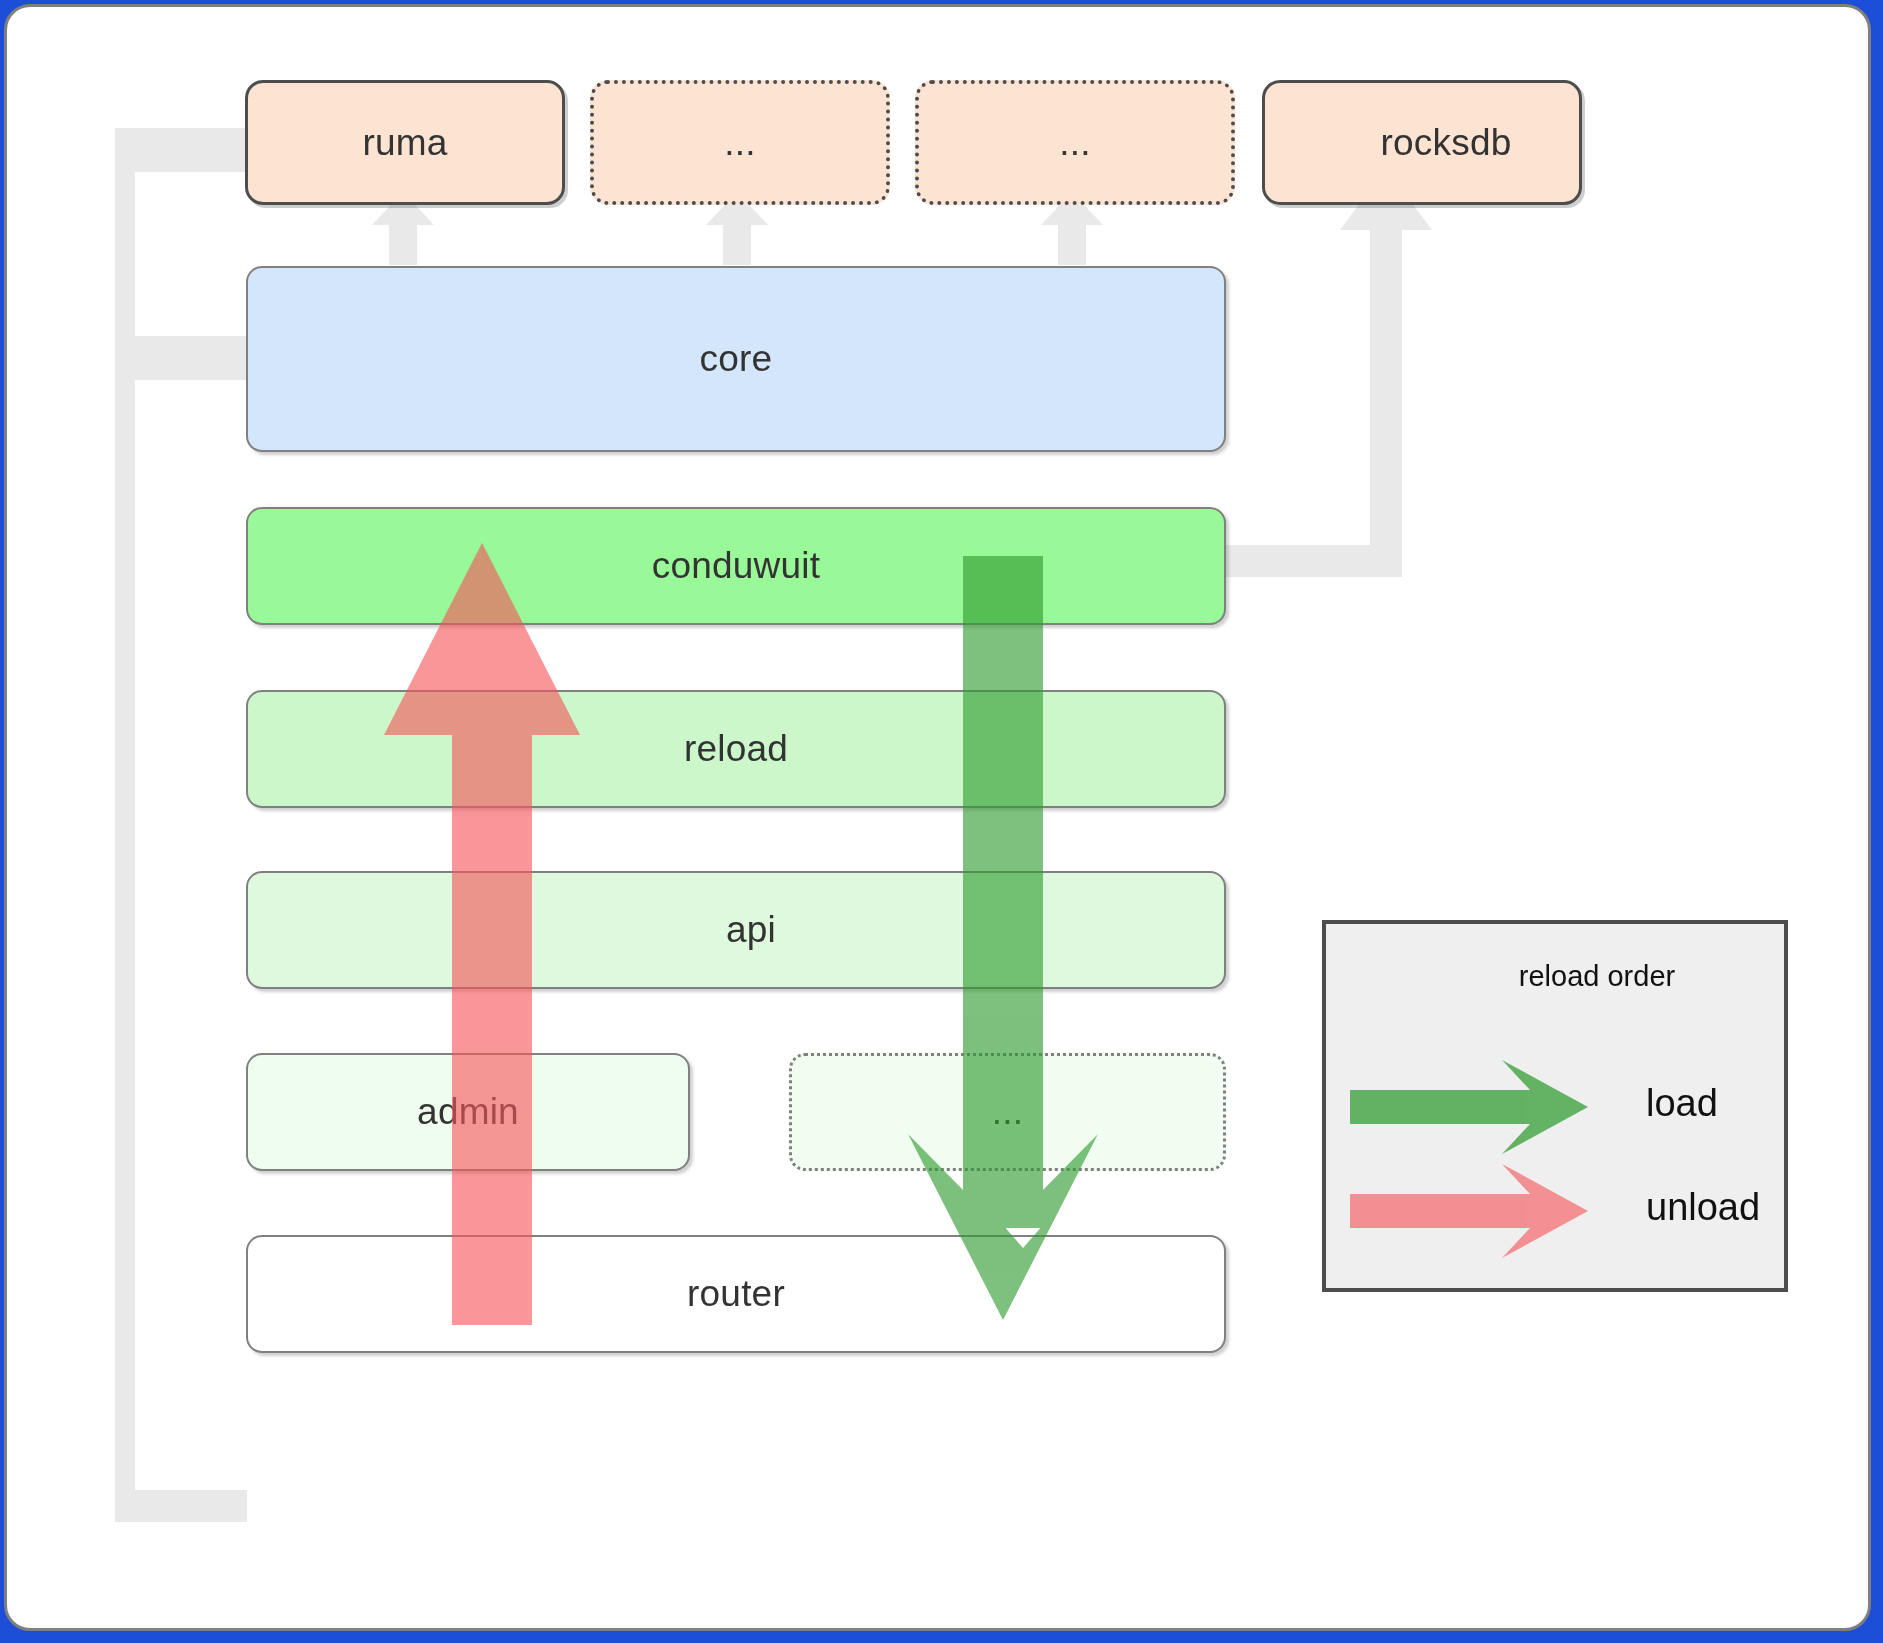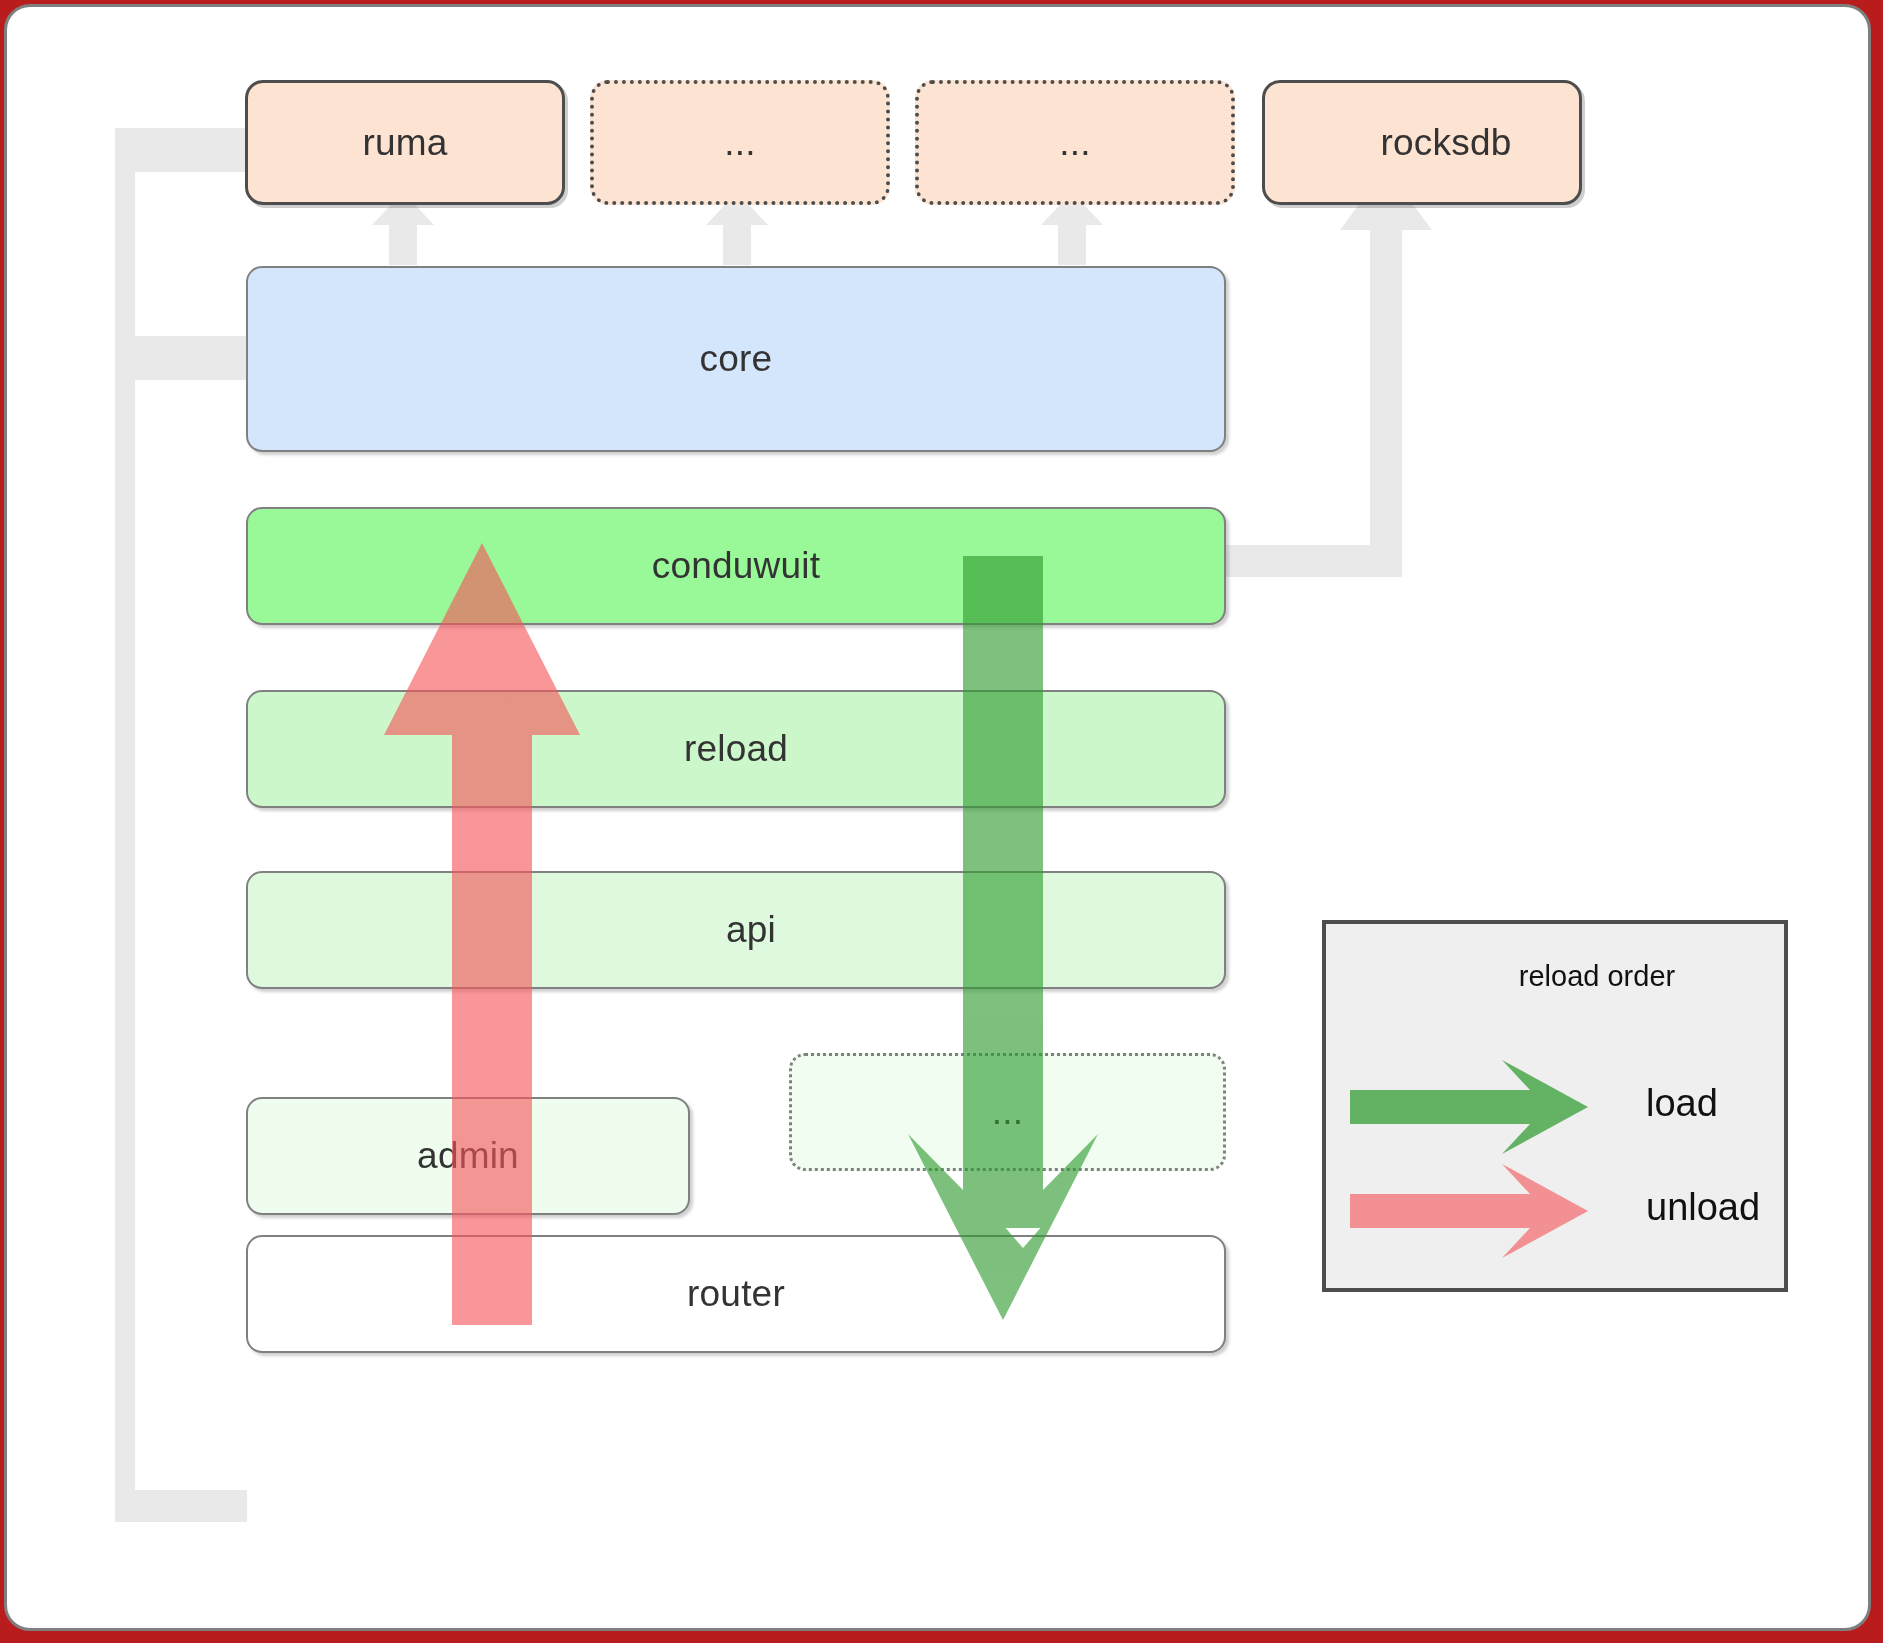--- a/index.html
+++ b/index.html
@@ -12,7 +12,7 @@
     position: relative;
     width: 1883px;
     height: 1643px;
-    background: #b91c1c;
+    background: #1d4ed8;
     overflow: hidden;
   }
   .frame {

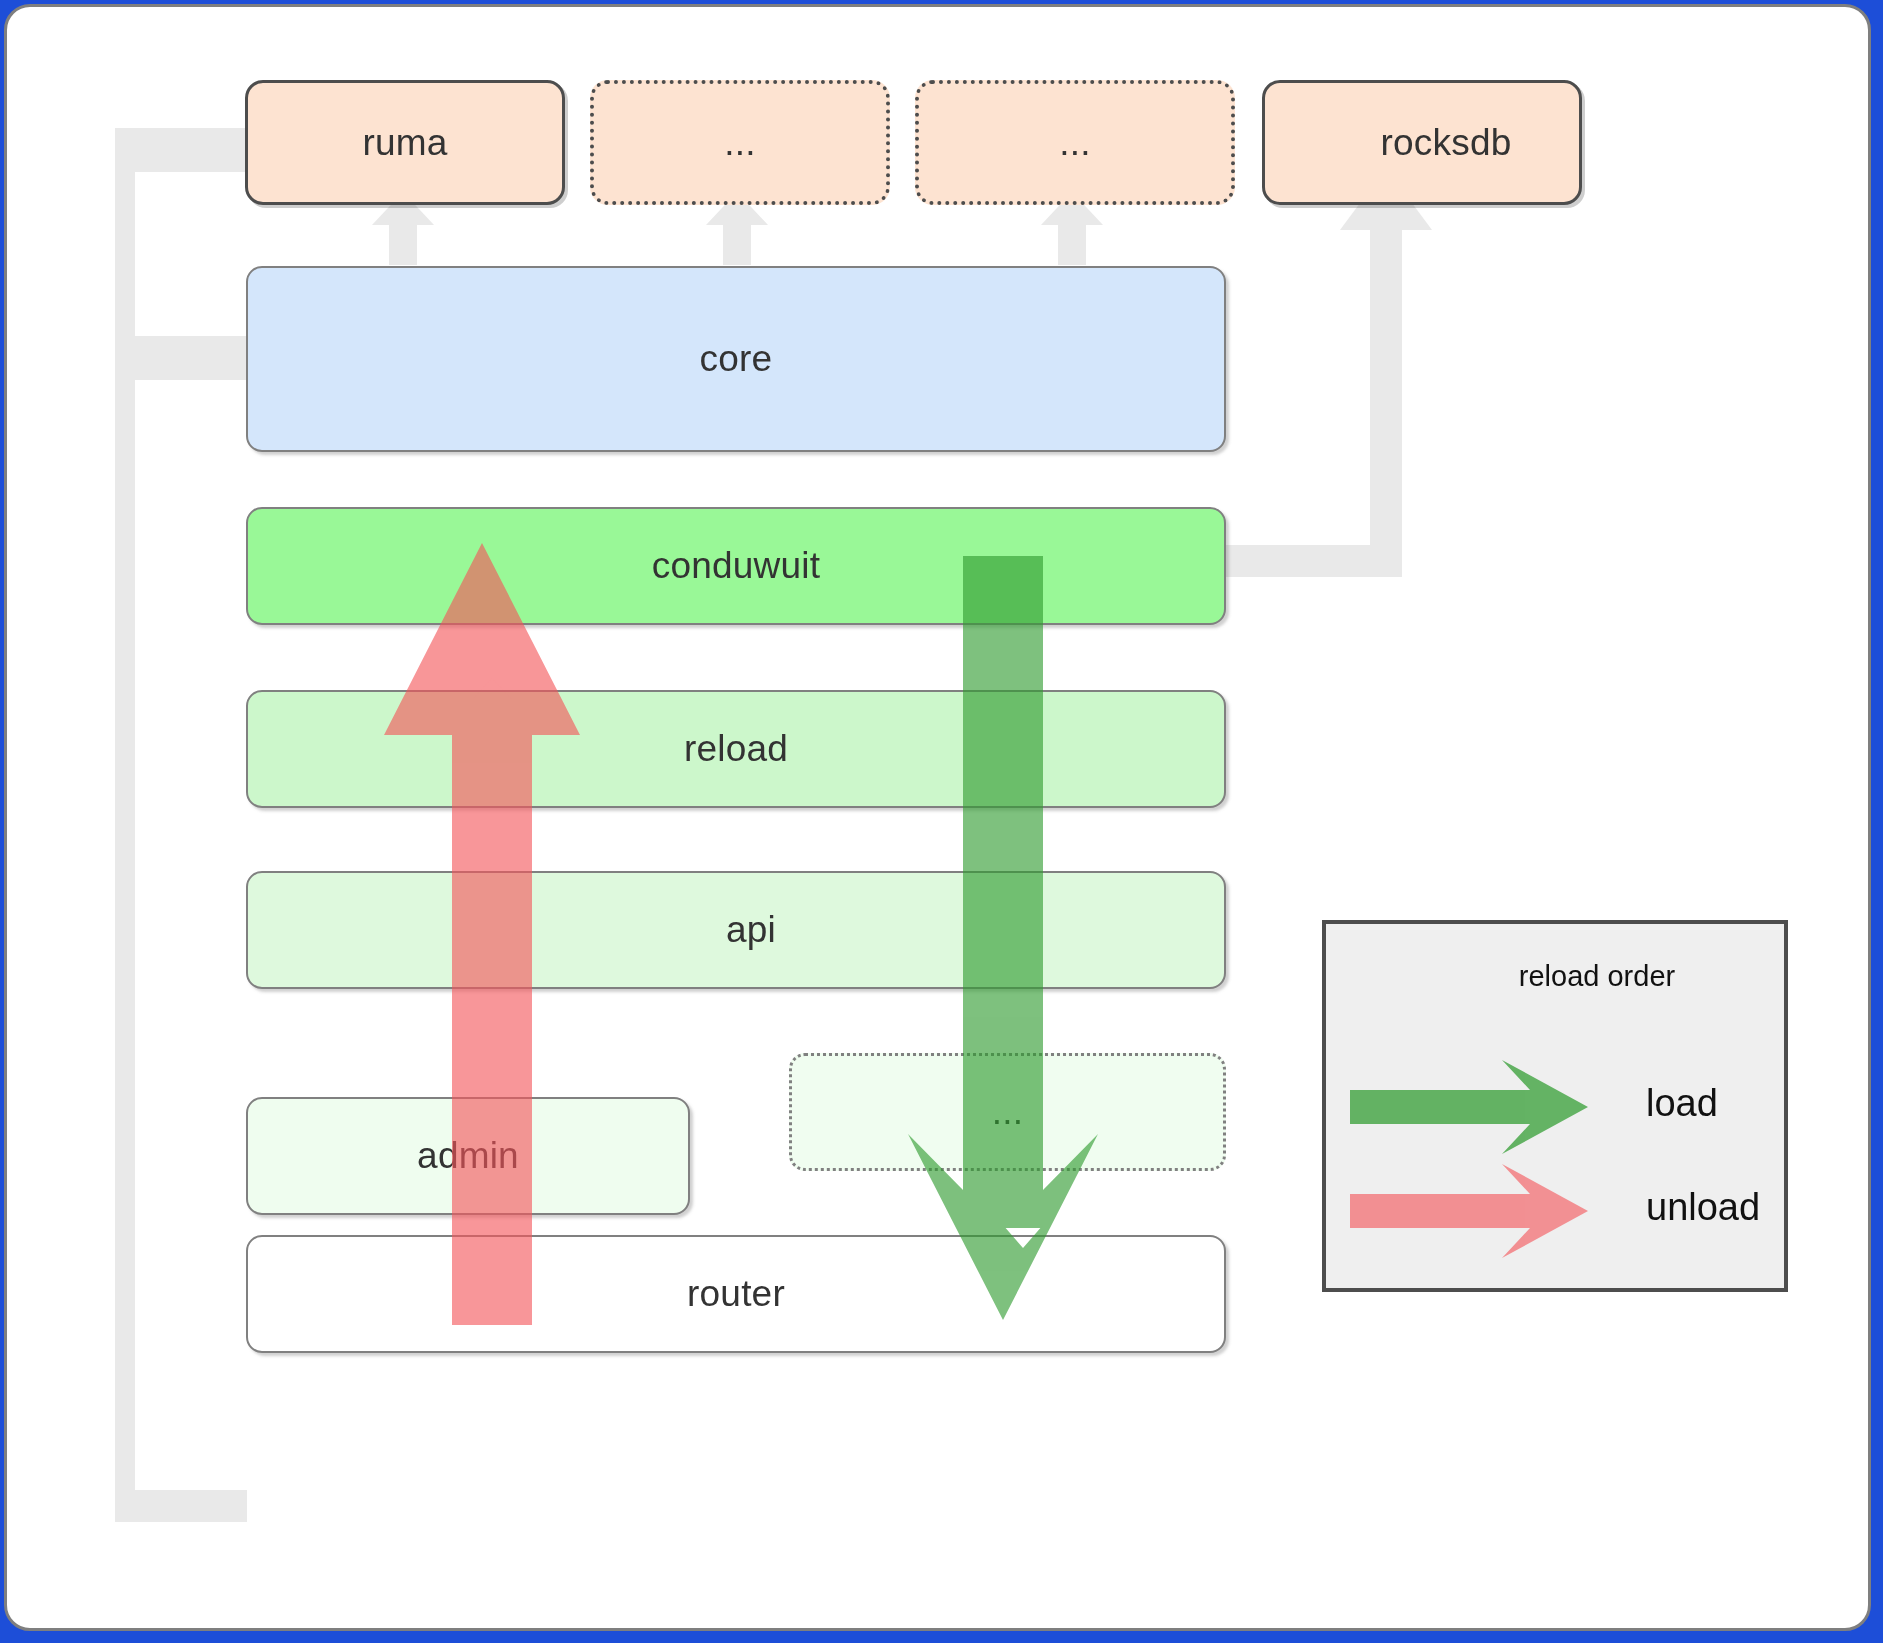--- a/index.html
+++ b/index.html
@@ -65,7 +65,7 @@
   .c-database { background:#99f897; }
   .c-service  { background:#ccf7cb; }
   .c-api      { background:#def9dd; }
-  .c-admin    { background:#effdef;margin-top:44px; }
+  .c-admin    { background:#effdef; }
   .c-dots2    { background:#f0fdf0; }
   .c-router   { background:#ffffff;text-align:center; }
 

